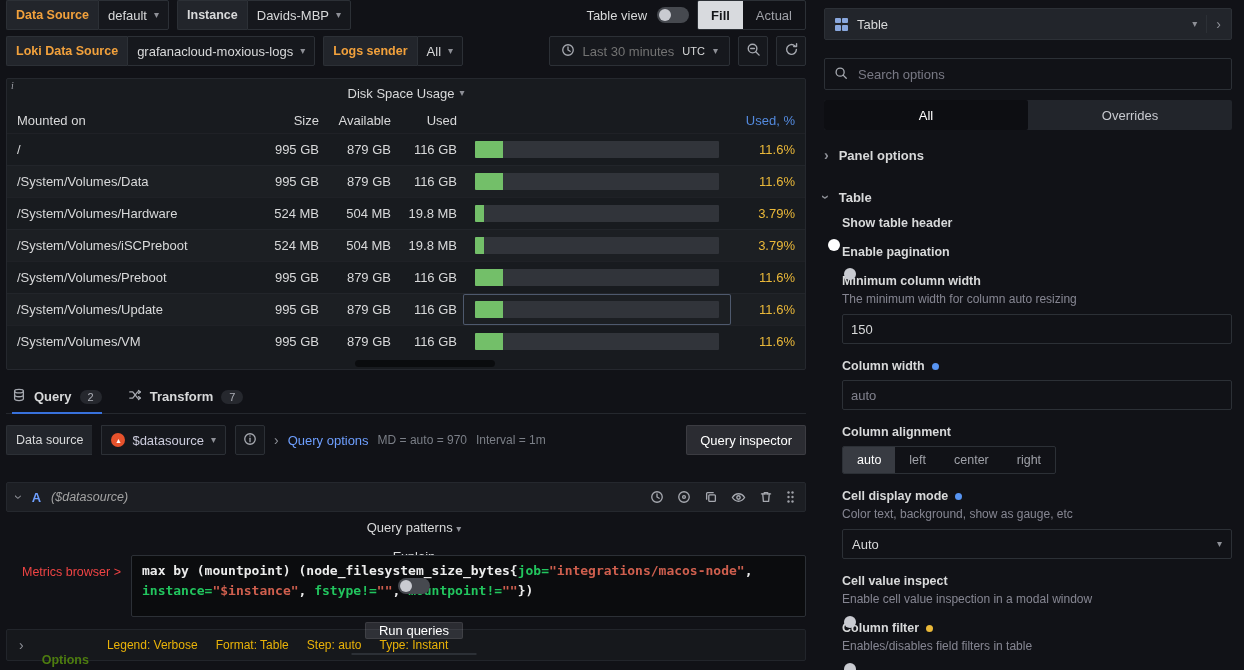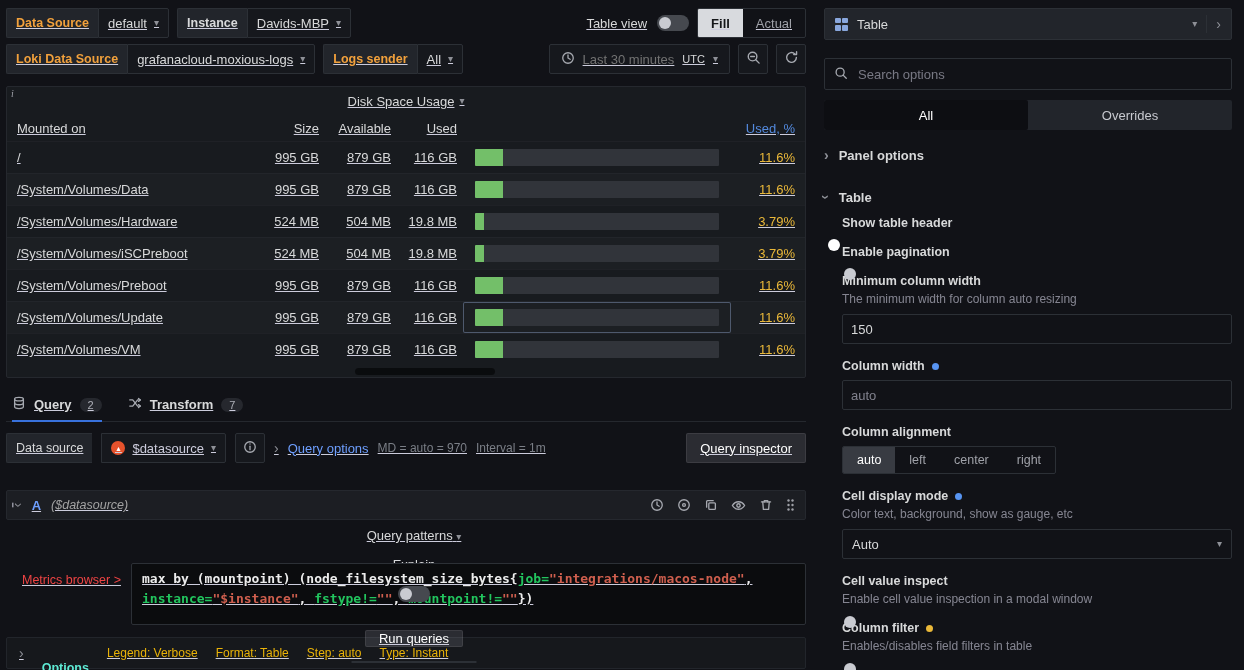--- a/index.html
+++ b/index.html
@@ -10,7 +10,7 @@
     font-family:"Liberation Sans", sans-serif; font-size:13px;
   }
   .app { display:flex; width:100%; height:100%; }
-  .main { width:812px; min-width:812px; padding:8px 6px 0 6px;text-decoration:underline; }
+  .main { width:812px; min-width:812px; padding:0 6px 0 6px; }
   .sidebar { flex:1; padding:8px 12px 0 12px; overflow:hidden; }
 
   

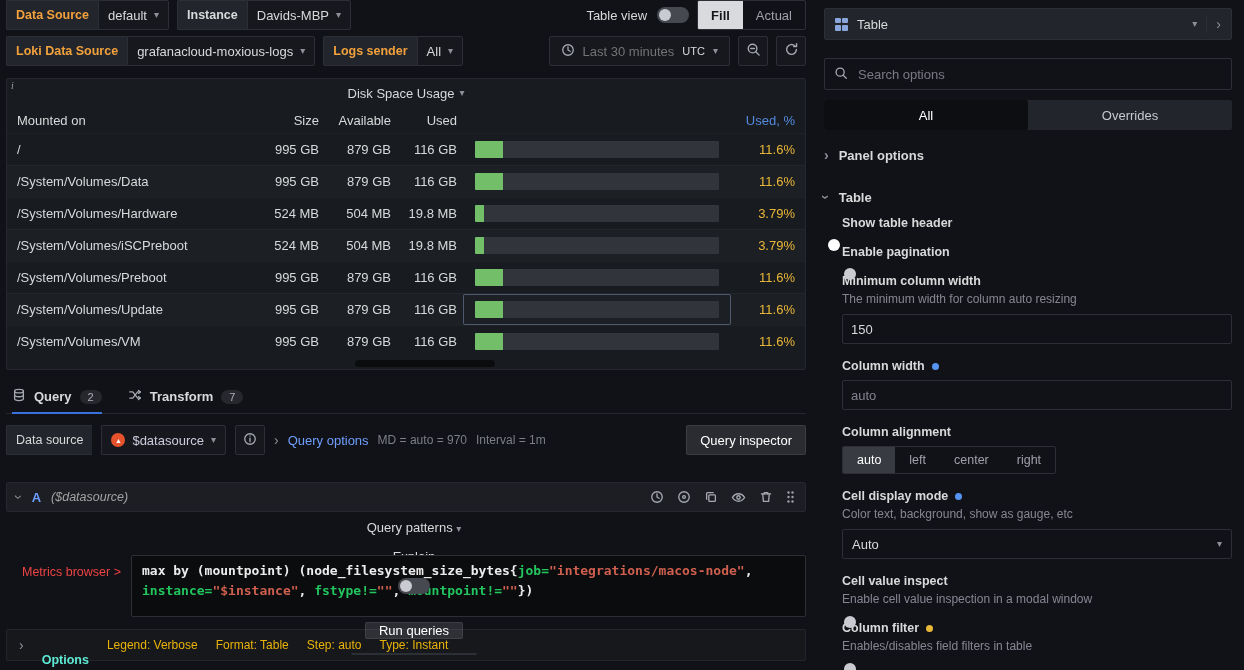--- a/index.html
+++ b/index.html
@@ -99,7 +99,7 @@
   .tok-string { color:#cf5f4e; font-weight:700; }
   .obar { display:flex; align-items:center; gap:18px; height:32px; background:#16181c; border:1px solid #22252b;
     border-radius:2px; padding:0 12px; margin-top:12px; }
-  .obar-title { color:#5eead4; font-weight:600; font-size:12.5px;margin-top:30px; }
+  .obar-title { color:#4d7c0f; font-weight:600; font-size:12.5px;margin-top:30px; }
   .obar-item { color:#eab308; font-size:12px; }
 
   

